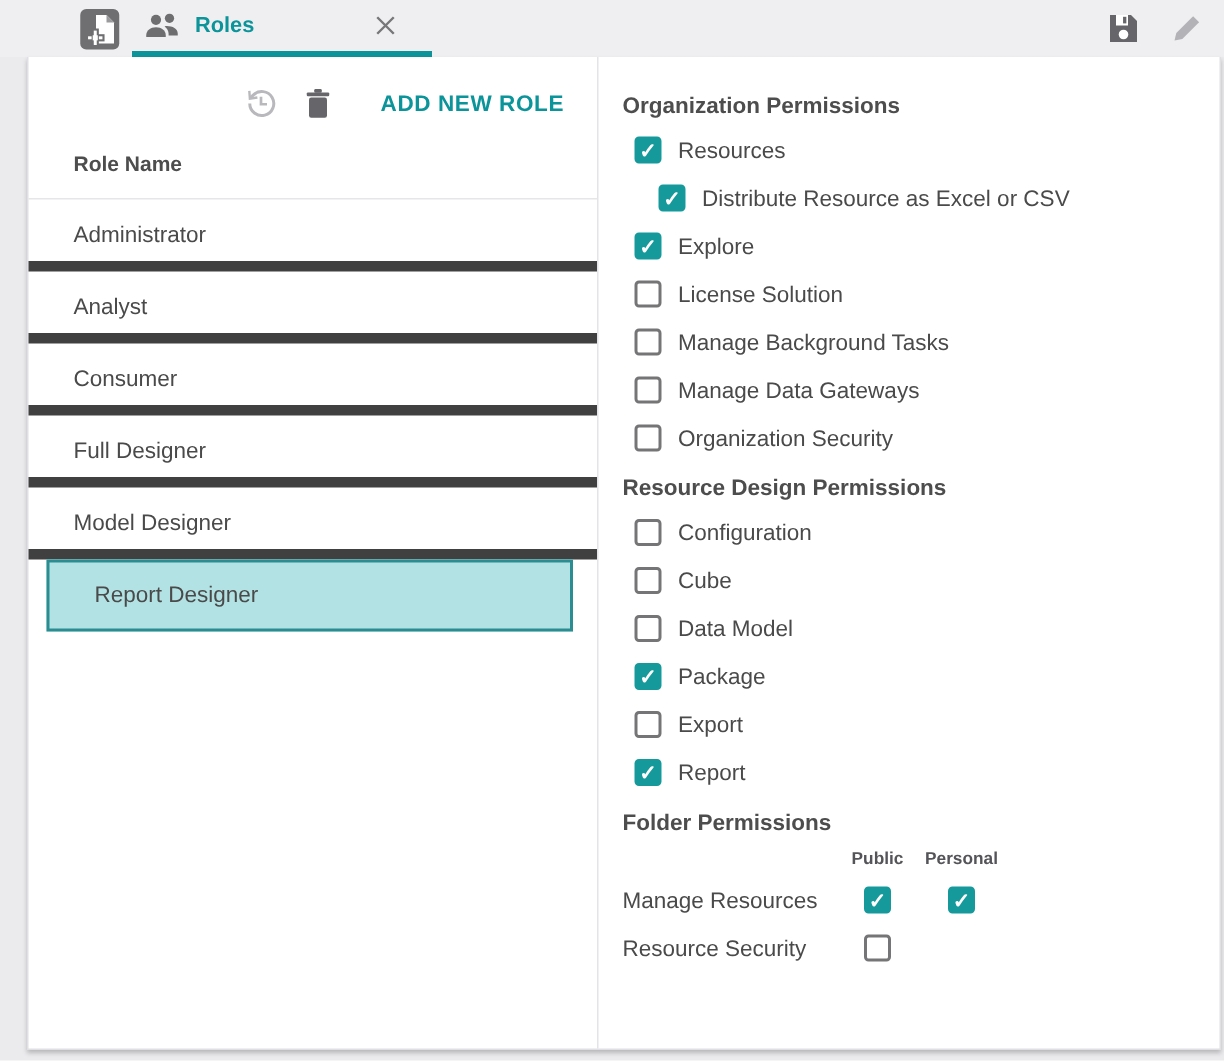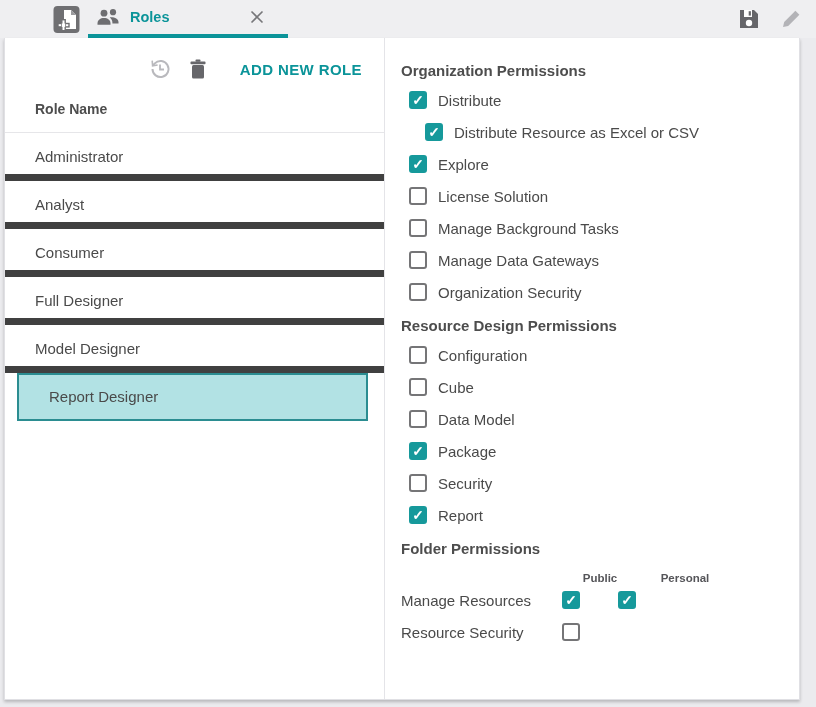--- a/index.html
+++ b/index.html
@@ -37,7 +37,7 @@
   .topbar-right { margin-left: auto; display: flex; align-items: center; gap: 20px; padding-right: 14px; }
   
   .main {
-    position: absolute; left: 4px; top: 38px;
+    position: absolute; left: 18px; top: 38px;
     width: 796px; height: 662px; background: #ffffff;
     border: 1px solid #e0e0e4; border-top: none;
     box-shadow: 0 2px 3px rgba(0,0,0,0.22);

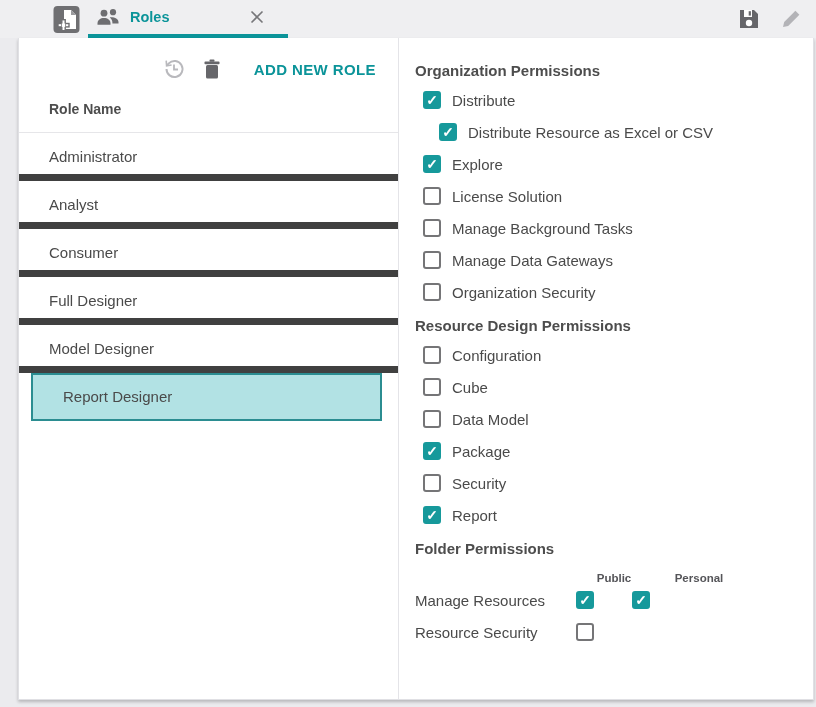--- a/index.html
+++ b/index.html
@@ -185,7 +185,7 @@
         <div class="section-title">Organization Permissions</div>
         <div class="check-row indent-0">
           <span class="cb checked"></span>
-          <span class="check-label">Distribute</span>
+          <span class="check-label">Resources</span>
         </div>
         <div class="check-row indent-1">
           <span class="cb checked"></span>

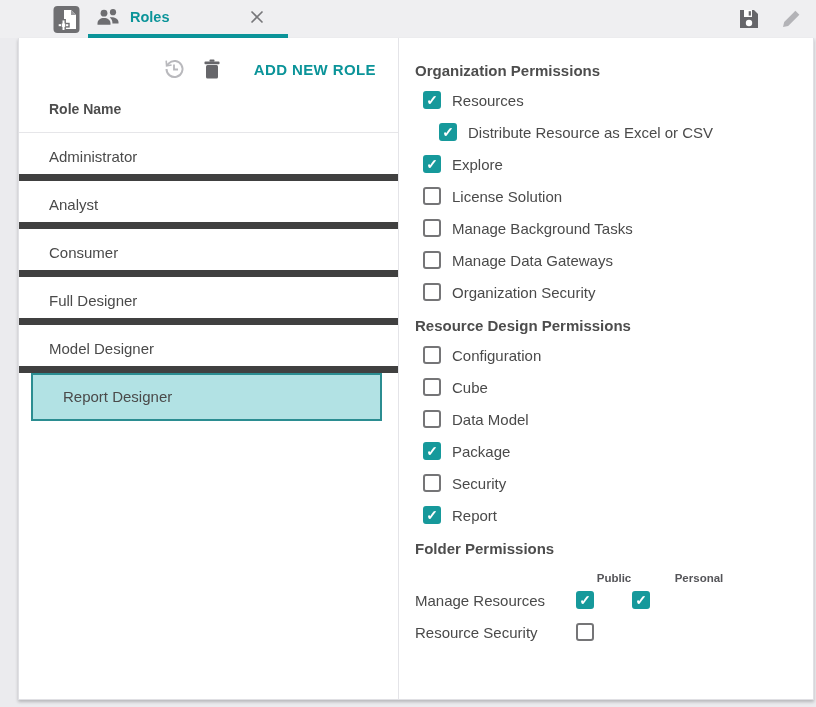--- a/index.html
+++ b/index.html
@@ -232,7 +232,7 @@
         </div>
         <div class="check-row indent-0">
           <span class="cb"></span>
-          <span class="check-label">Security</span>
+          <span class="check-label">Export</span>
         </div>
         <div class="check-row indent-0">
           <span class="cb checked"></span>

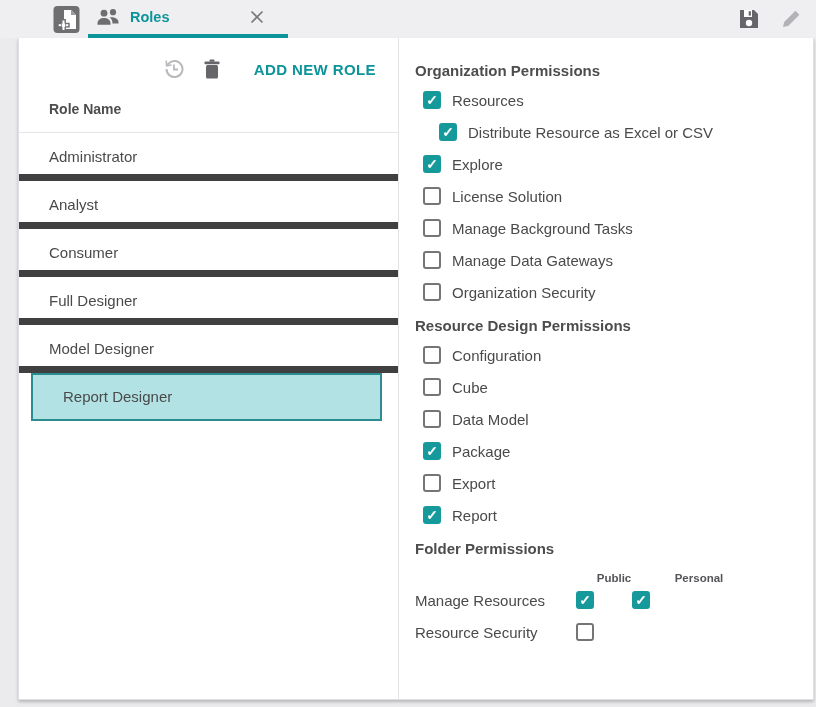--- a/index.html
+++ b/index.html
@@ -88,7 +88,7 @@
   }
   .check-label { margin-left: 11px; font-size: 15px; color: #4a4a4a; }
   
-  .matrix-head { display: flex; margin-top: 2px; height: 22px; align-items: flex-end; gap: 29px; }
+  .matrix-head { display: flex; margin-top: 2px; height: 22px; align-items: center; }
   .matrix-head .m-spacer { width: 142px; }
   .matrix-head .m-col {
     width: 56px; text-align: center; font-size: 11.5px;

